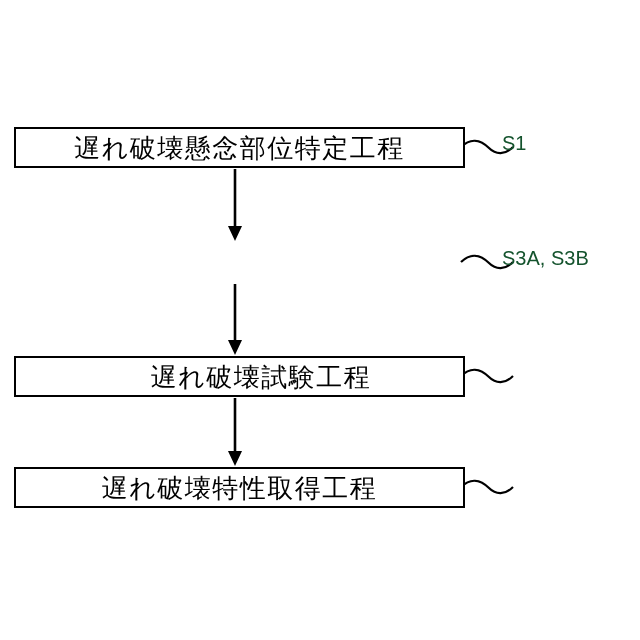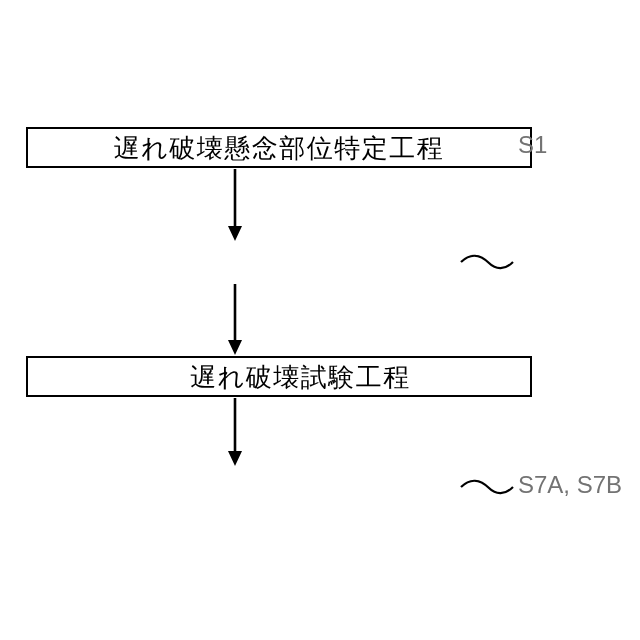--- a/index.html
+++ b/index.html
@@ -19,8 +19,8 @@
   }
   .proc-box {
     position: absolute;
-    left: 26px;
-    width: 506px;
+    left: 14px;
+    width: 451px;
     height: 41px;
     box-sizing: border-box;
     border: 2.5px solid #000000;

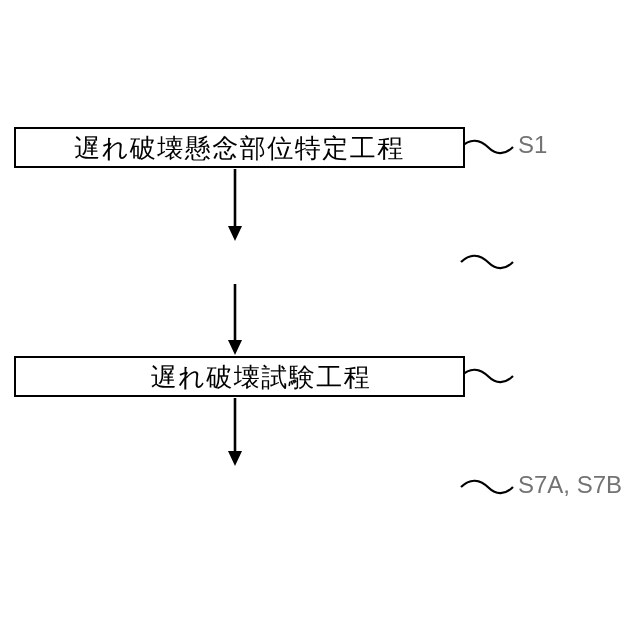--- a/index.html
+++ b/index.html
@@ -39,11 +39,11 @@
   }
   .step-tag {
     position: absolute;
-    left: 518px;
+    left: 502px;
     font-family: "Liberation Sans", "DejaVu Sans", sans-serif;
-    font-size: 24px;
+    font-size: 20px;
     line-height: 1;
-    color: #737373;
+    color: #14532d;
     white-space: nowrap;
   }
   .connector-svg {

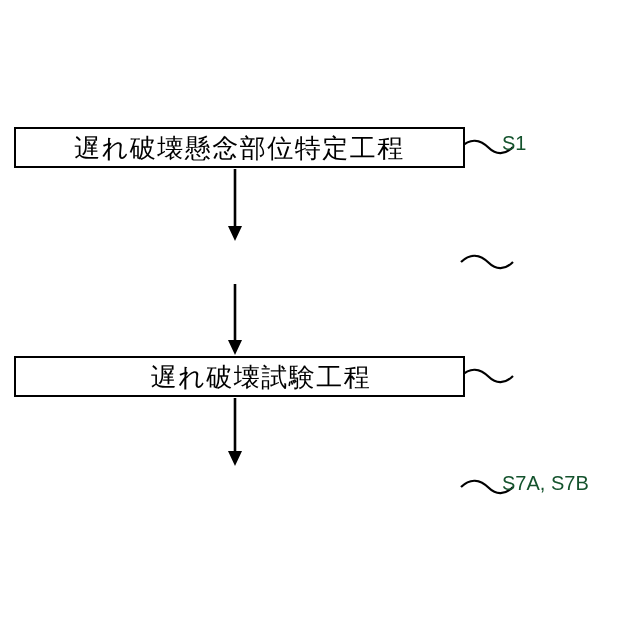--- a/index.html
+++ b/index.html
@@ -96,6 +96,7 @@
   </div>
   <div class="step-tag" style="top:133px;">S1</div>
 
+  <div class="step-tag" style="top:248px;">S3A, S3B</div>
 
   <div class="proc-box" style="top:356px;padding-left:43px;">
     <span class="proc-label">遅れ破壊試験工程</span>

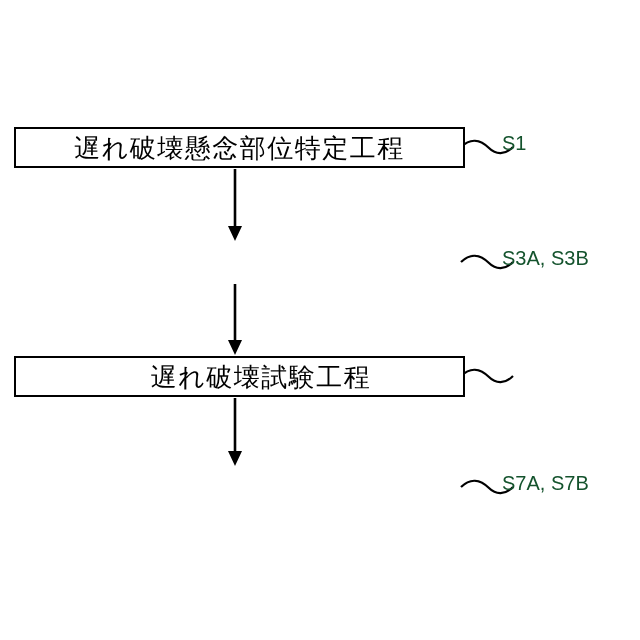--- a/index.html
+++ b/index.html
@@ -102,6 +102,9 @@
     <span class="proc-label">遅れ破壊試験工程</span>
   </div>
 
+  <div class="proc-box" style="top:467px;">
+    <span class="proc-label">遅れ破壊特性取得工程</span>
+  </div>
   <div class="step-tag" style="top:473px;">S7A, S7B</div>
 
 </div>

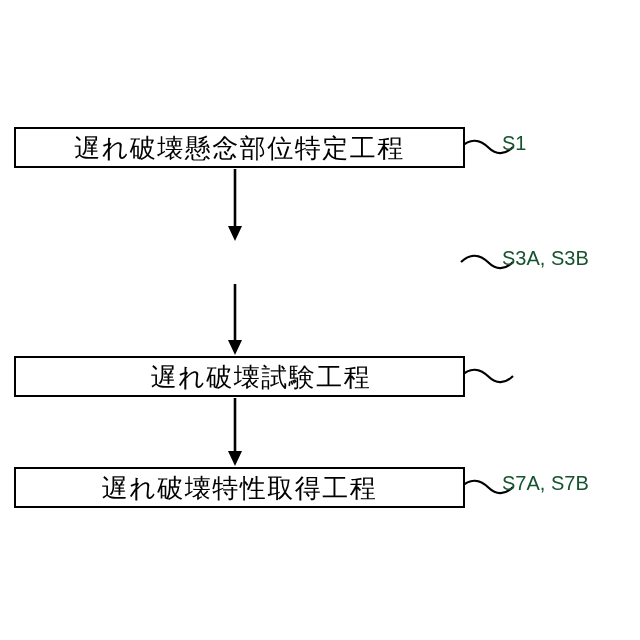--- a/index.html
+++ b/index.html
@@ -105,7 +105,6 @@
   <div class="proc-box" style="top:467px;">
     <span class="proc-label">遅れ破壊特性取得工程</span>
   </div>
-  <div class="step-tag" style="top:473px;">S7A, S7B</div>
 
 </div>
 

